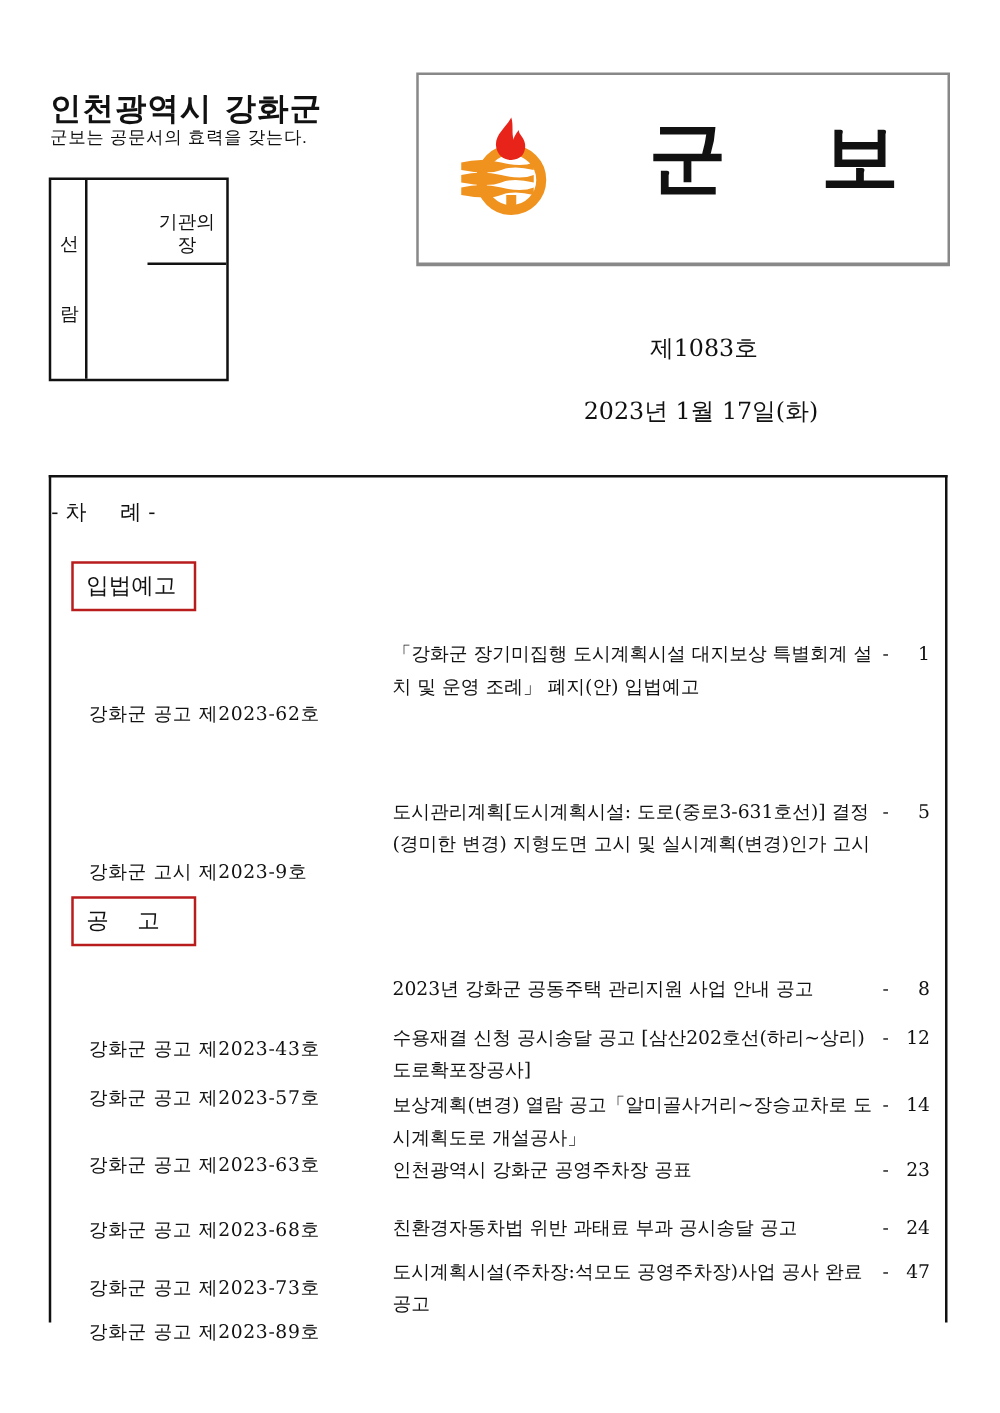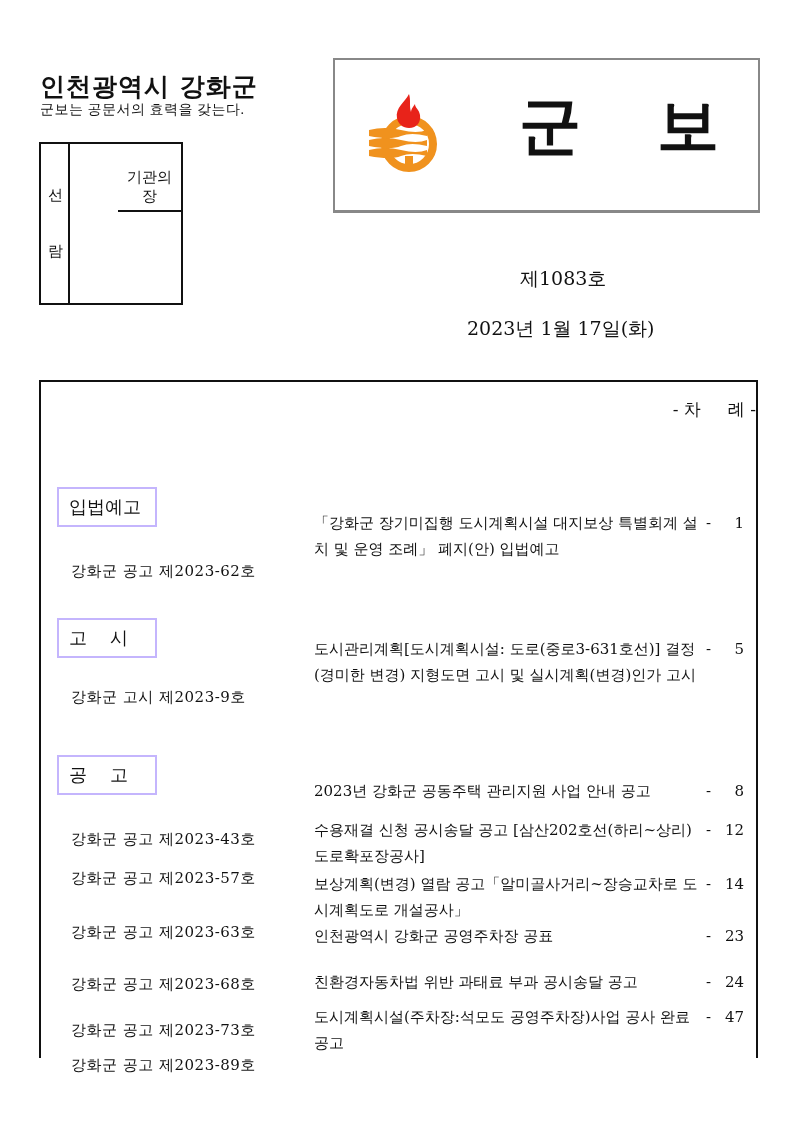--- a/index.html
+++ b/index.html
@@ -13,7 +13,7 @@
       font-weight: bold; font-size: 25px; letter-spacing: 1px; white-space: nowrap;
     }
     .org-sub {
-      left: 40px; top: 101px; font-family: Liberation Serif, serif;
+      left: 40px; top: 101px; font-family: Liberation Sans, sans-serif;
       font-size: 14px; letter-spacing: 0.5px; white-space: nowrap;
     }
     .approval {

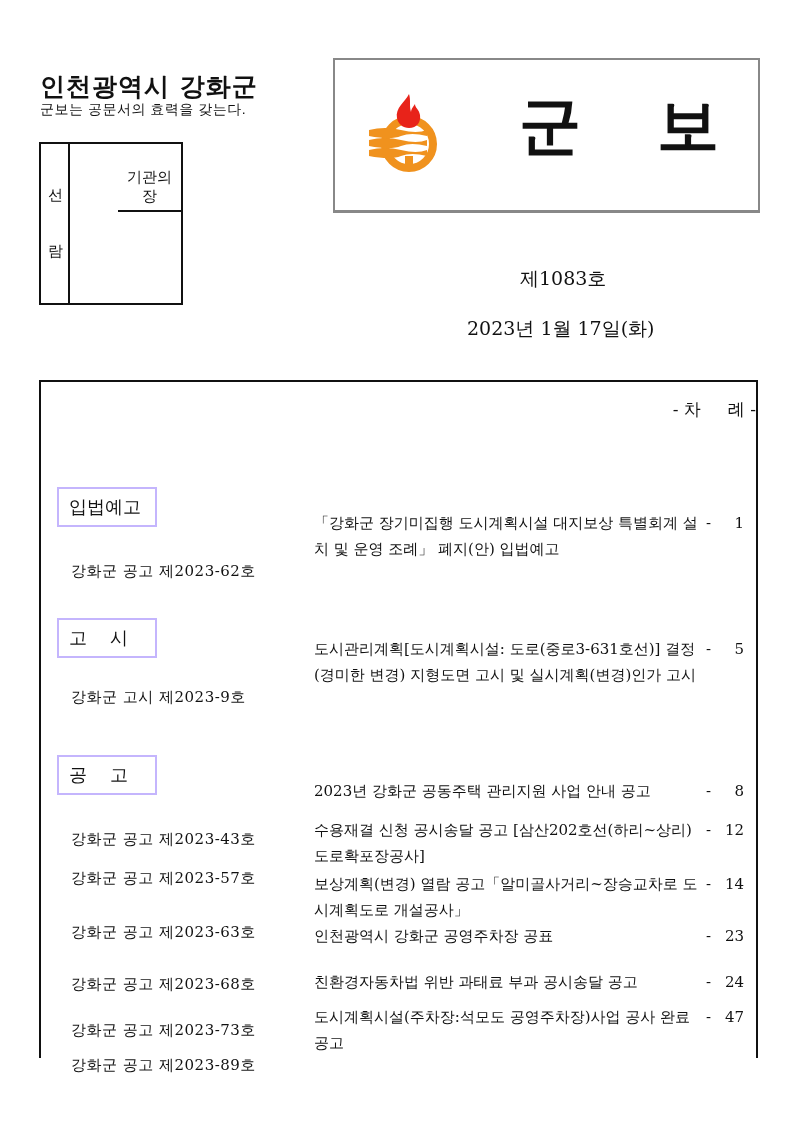--- a/index.html
+++ b/index.html
@@ -48,8 +48,8 @@
       border: 2px solid #111; border-bottom: none; box-sizing: border-box;
     }
     .toc-title {
-      position: absolute; left: 0; right: 0; top: 16px; text-align: right;
-      font-size: 17px; white-space: pre; margin-left: 36px;
+      position: absolute; left: 0; right: 0; top: 16px; text-align: left;
+      font-size: 17px; white-space: pre;
     }
     .cat {
       position: absolute; left: 16px; width: 100px; height: 40px;

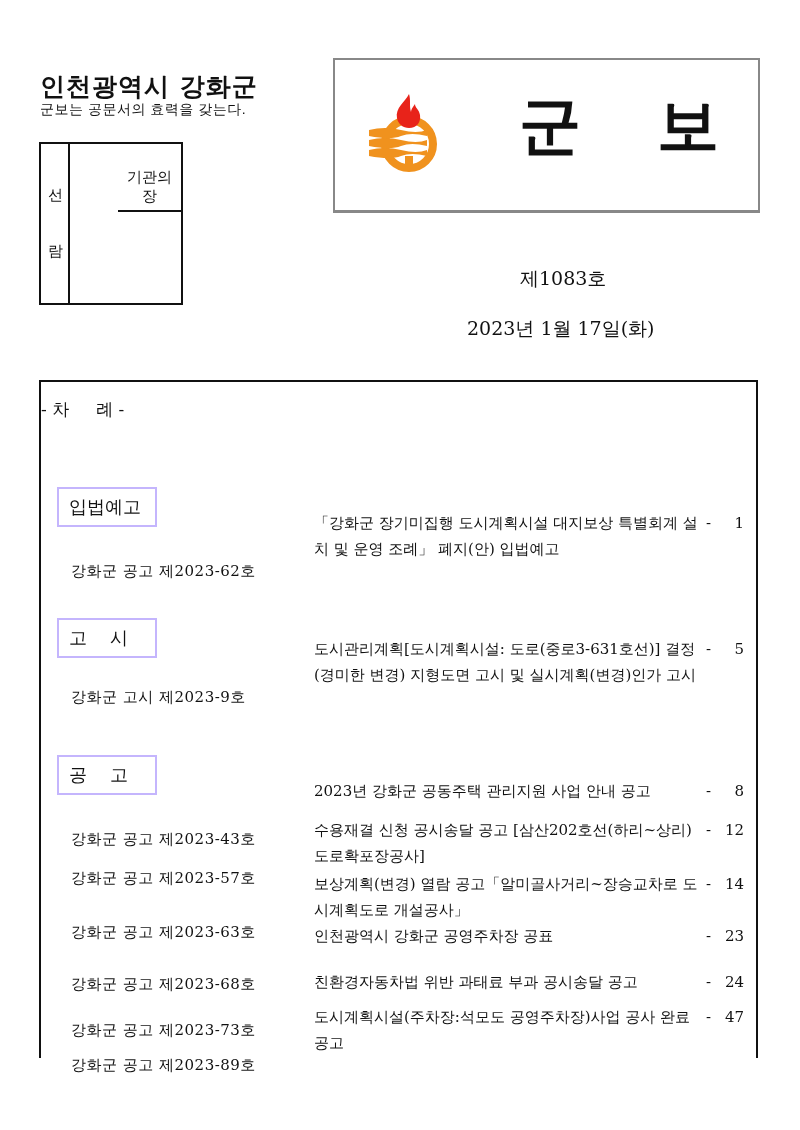--- a/index.html
+++ b/index.html
@@ -53,8 +53,8 @@
     }
     .cat {
       position: absolute; left: 16px; width: 100px; height: 40px;
-      border: 2px solid #c4b5fd; box-sizing: border-box; font-size: 18px;
-      padding-left: 10px; line-height: 36px; white-space: pre; margin-top: 38px;
+      border: 2px solid #b91c1c; box-sizing: border-box; font-size: 18px;
+      padding-left: 10px; line-height: 36px; white-space: pre;
     }
     .entry { position: absolute; left: 0; right: 0; font-size: 15px; line-height: 26px; }
     .entry .no { position: absolute; left: 30px; white-space: nowrap; letter-spacing: 0.5px; margin-top: 48px; }

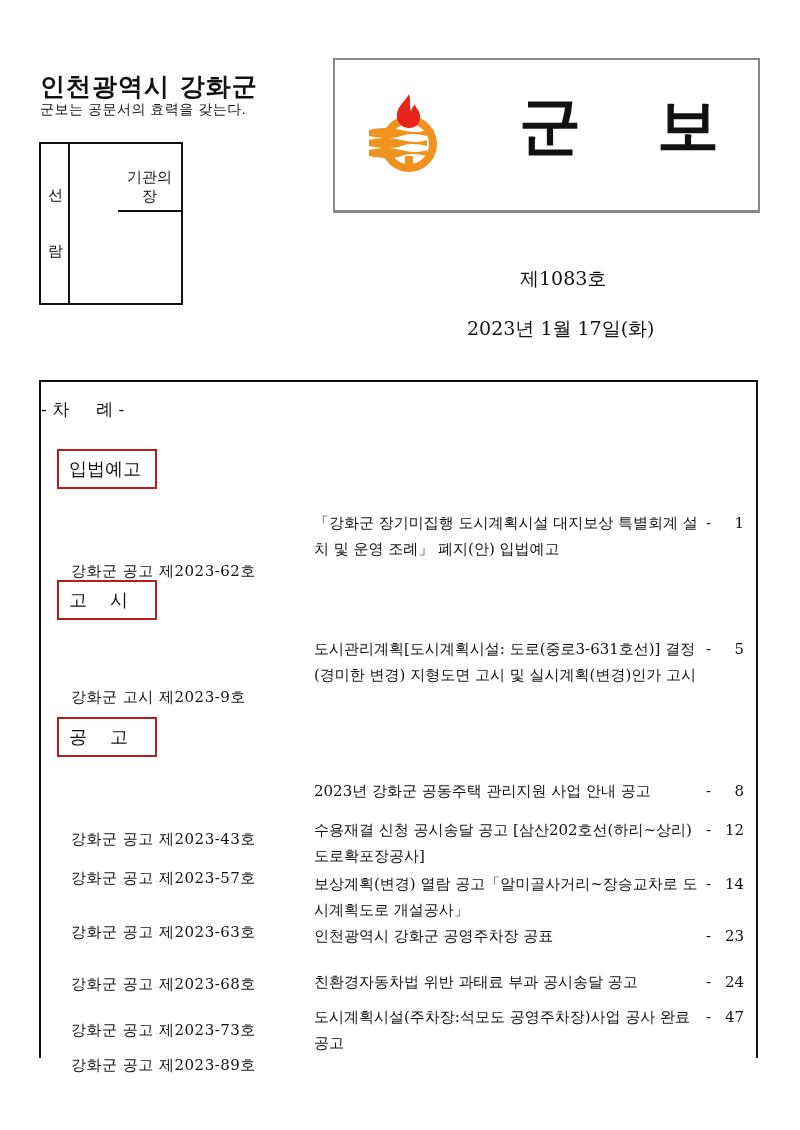--- a/index.html
+++ b/index.html
@@ -103,7 +103,6 @@
     <span class="page">1</span>
   </div>
 
-  <div class="cat" style="top:198px">고    시</div>
   <div class="entry" style="top:254px">
     <span class="no">강화군 고시 제2023-9호</span>
     <span class="title">도시관리계획[도시계획시설: 도로(중로3-631호선)] 결정(경미한 변경) 지형도면 고시 및 실시계획(변경)인가 고시</span>

